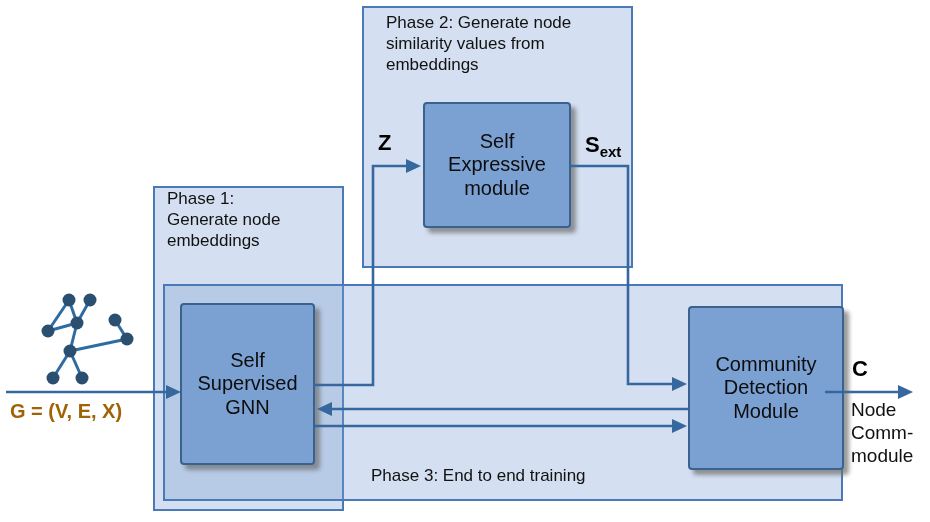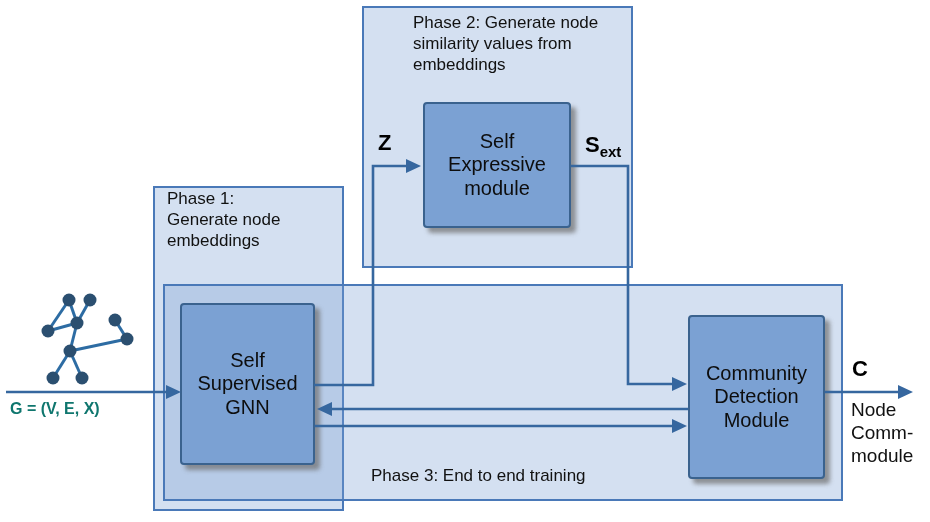--- a/index.html
+++ b/index.html
@@ -81,7 +81,7 @@
   <div class="phase-title" style="left:167px; top:188px;">Phase 1:
 Generate node
 embeddings</div>
-  <div class="phase-title" style="left:386px; top:12px;margin-left:27px;">Phase 2: Generate node
+  <div class="phase-title" style="left:386px; top:12px;">Phase 2: Generate node
 similarity values from
 embeddings</div>
   <div class="phase-title" style="left:371px; top:465px;">Phase 3: End to end training</div>

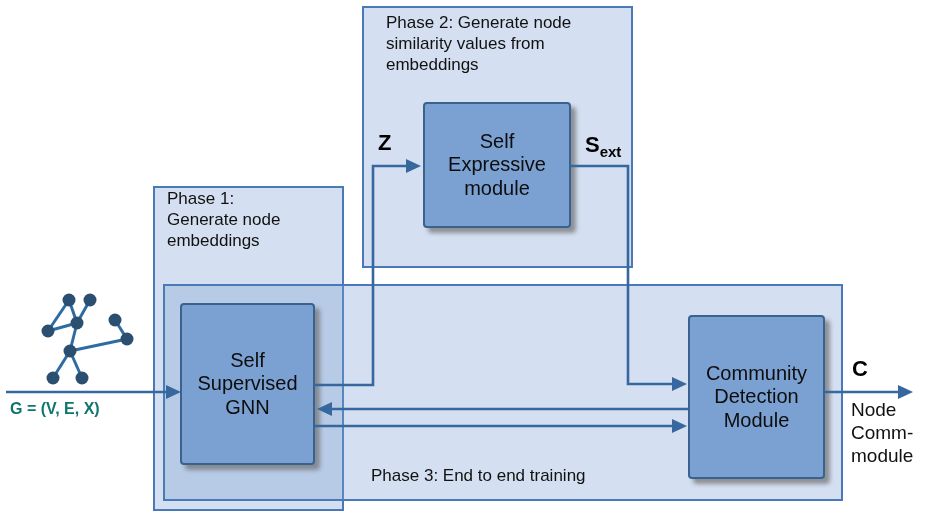--- a/index.html
+++ b/index.html
@@ -96,7 +96,7 @@
 Expressive
 module</span>
   </div>
-  <div class="module-box" style="left:688px; top:315px; width:137px; height:164px;">
+  <div class="module-box" style="left:688px; top:306px; width:156px; height:164px;">
     <span class="module-label">Community
 Detection
 Module</span>

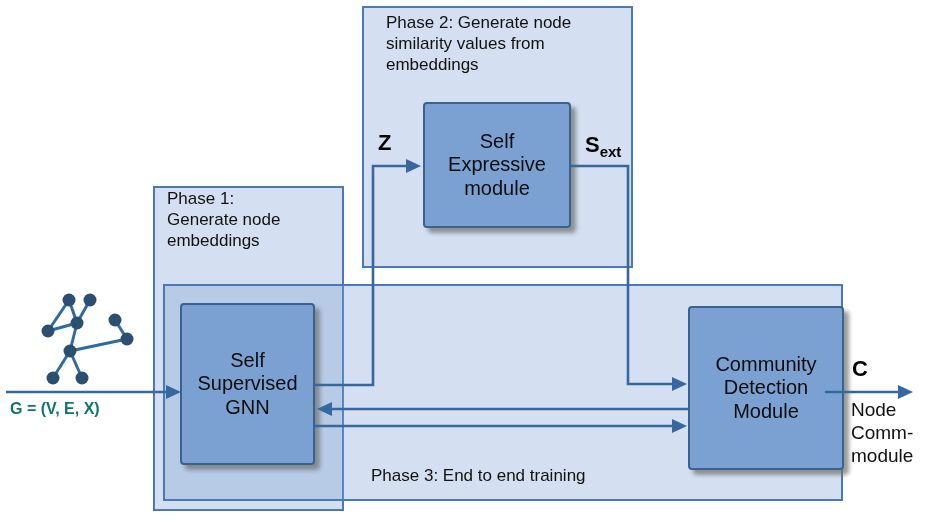--- a/index.html
+++ b/index.html
@@ -50,8 +50,8 @@
   .io-label {
     position: absolute;
     font-weight: bold;
-    font-size: 16px;
-    color: #0f766e;
+    font-size: 20px;
+    color: #a16207;
   }
   .caption {
     position: absolute;

